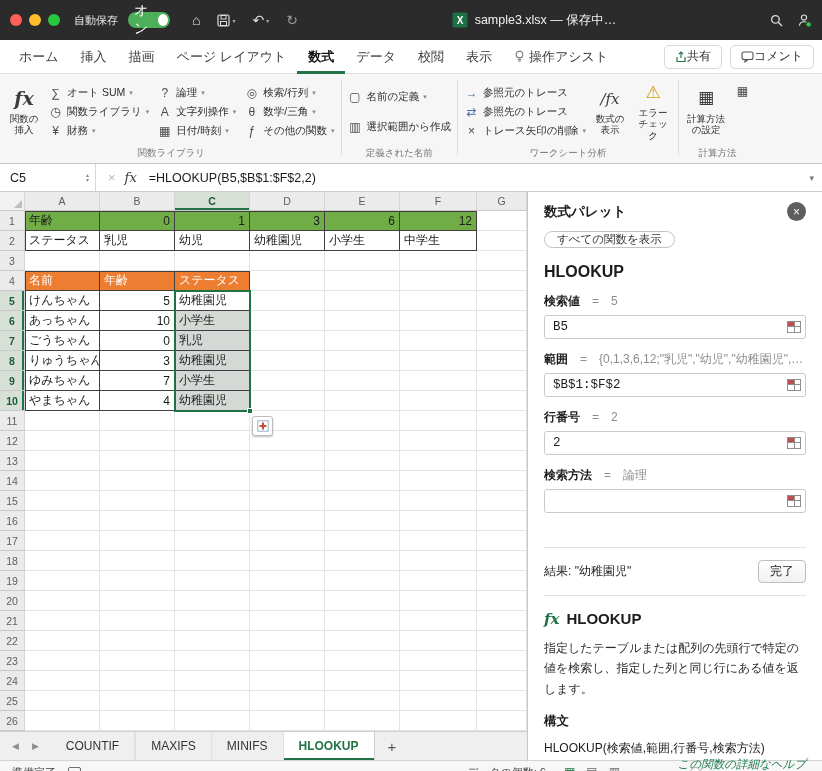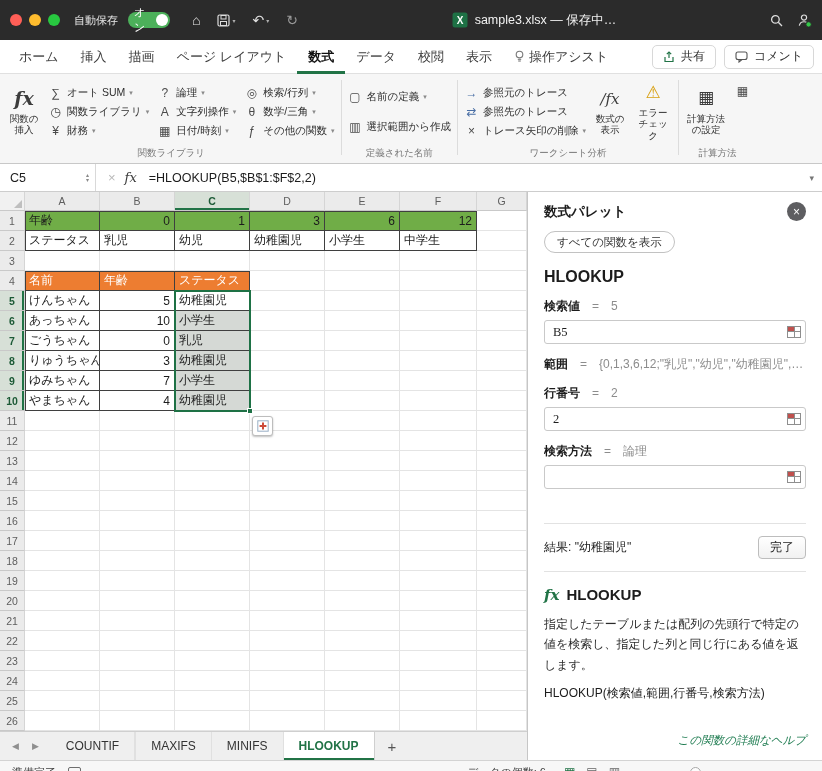--- a/index.html
+++ b/index.html
@@ -15,7 +15,7 @@
   .tl.red{background:#FF5F57;} .tl.yellow{background:#FEBC2E;} .tl.green{background:#28C840;}
   .autosave-label{font-size:11px;color:#E8E8E8;}
   .toggle{width:42px;height:16px;border-radius:9px;background:#4CB05A;display:flex;align-items:center;padding:0 2px 0 6px;}
-  .toggle-text{font-size:11px;color:#fff;}
+  .toggle-text{font-size:14px;color:#fff;}
   .knob{width:12px;height:12px;border-radius:50%;background:#fff;margin-left:auto;}
   .tb-icons{display:flex;gap:17px;margin-left:12px;align-items:center;font-size:14px;color:#E3E3E3;}
   .tb-icon{display:flex;align-items:center;gap:2px;}

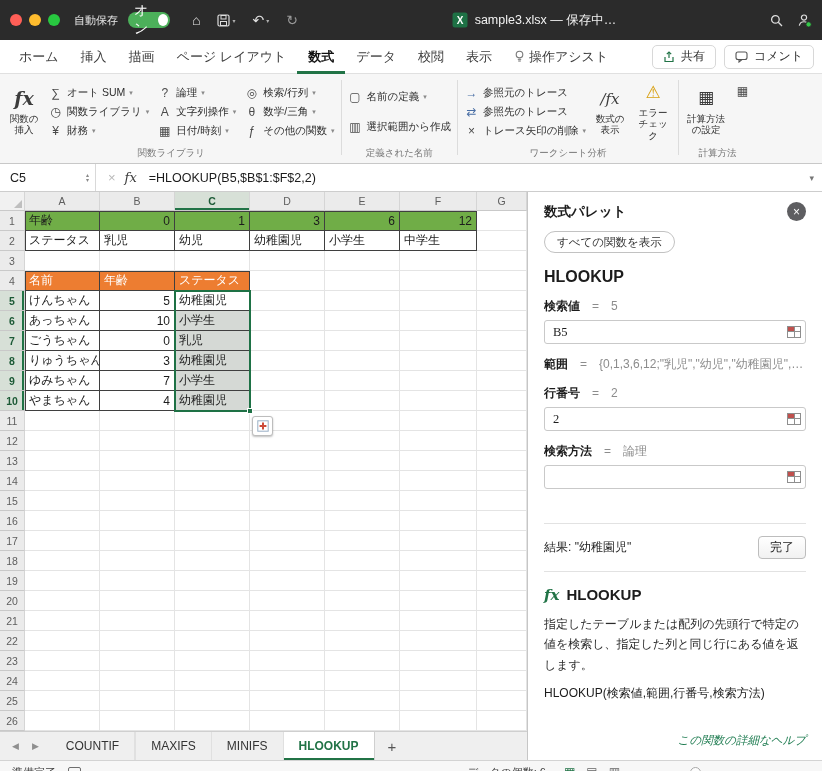--- a/index.html
+++ b/index.html
@@ -28,7 +28,7 @@
   .rtab{padding:0 11px;font-size:13px;color:#3c3c3c;height:34px;line-height:34px;display:flex;align-items:center;gap:4px;}
   .rtab.active{font-weight:700;color:#111;box-shadow:inset 0 -3px 0 var(--accent,#217346);}
   .tr-buttons{margin-left:auto;display:flex;gap:8px;}
-  .pillbtn{display:flex;align-items:center;gap:6px;border:1px solid #D8D8D8;border-radius:5px;height:24px;padding:0 10px;font-size:12px;color:#2e2e2e;background:#fff;}
+  .pillbtn{display:flex;align-items:center;gap:0;border:1px solid #D8D8D8;border-radius:5px;height:24px;padding:0 10px;font-size:12px;color:#2e2e2e;background:#fff;}
   
   .ribbon{height:90px;background:#F6F6F6;border-bottom:1px solid #C8C8C8;display:flex;align-items:stretch;padding:0 4px;}
   .rgroup{display:flex;flex-direction:column;padding:2px 4px 0;}

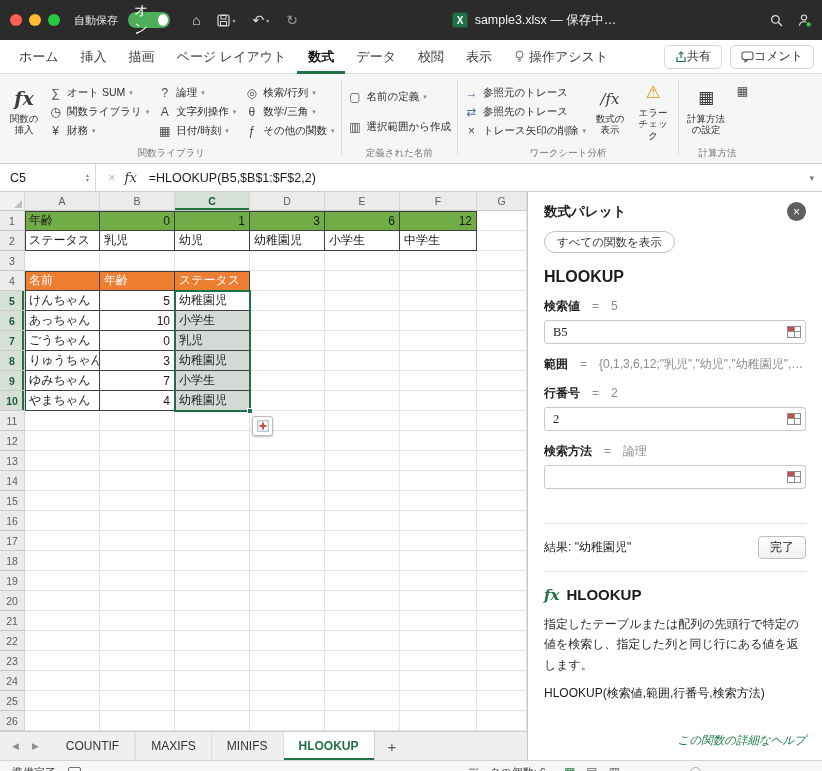--- a/index.html
+++ b/index.html
@@ -109,7 +109,7 @@
   .f-eq,.f-preview{color:#8C8C8C;}
   .f-preview{overflow:hidden;text-overflow:ellipsis;}
   .f-inputwrap{position:relative;margin-top:5px;}
-  .f-input{width:100%;height:24px;border:1px solid #C9C9C9;border-radius:3px;padding:0 24px 0 8px;font-size:12.5px;font-family:Liberation Serif, serif;color:#1c1c1c;background:#fff;}
+  .f-input{width:100%;height:24px;border:1px solid #C9C9C9;border-radius:3px;padding:0 24px 0 8px;font-size:12.5px;font-family:Liberation Mono, monospace;color:#1c1c1c;background:#fff;}
   .range-icon{position:absolute;right:5px;top:6px;line-height:0;}
   .p-div{height:1px;background:#E2E2E2;margin-top:34px;flex:none;}
   .p-result-row{display:flex;align-items:center;margin-top:12px;font-size:12px;}

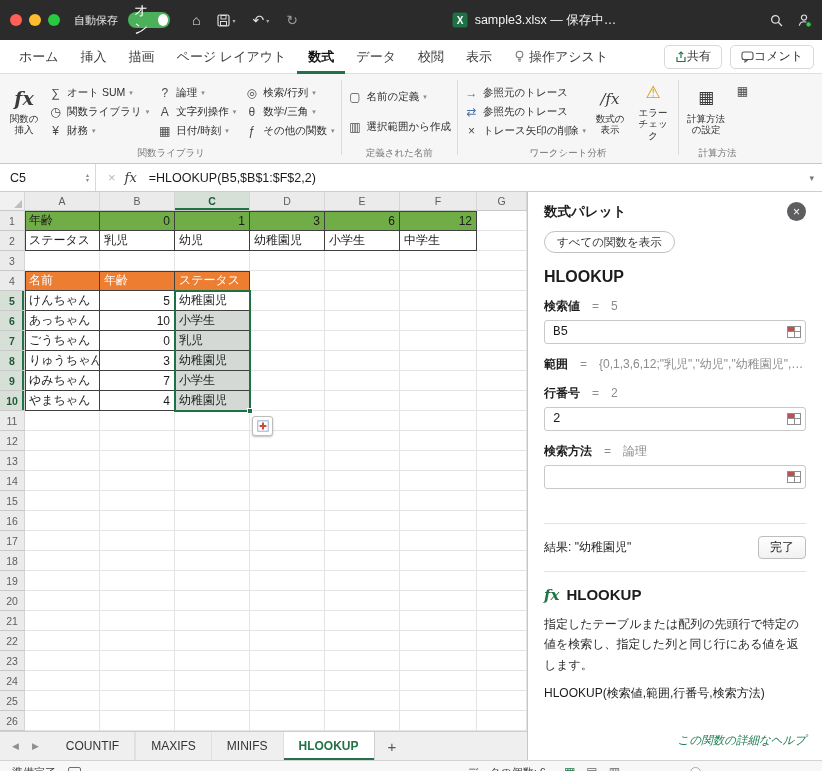--- a/index.html
+++ b/index.html
@@ -663,6 +663,17 @@
           <span class="f-eq">=</span>
           <span class="f-preview">{0,1,3,6,12;"乳児","幼児","幼稚園児","…</span>
         </div>
+        <div class="f-inputwrap">
+          <input class="f-input" value="$B$1:$F$2" style="">
+          <span class="range-icon">
+              <svg width="14" height="12" viewBox="0 0 14 12">
+                <rect x="0.5" y="0.5" width="13" height="11" fill="#fff" stroke="#8E8E8E"></rect>
+                <rect x="1" y="1" width="6" height="4" fill="#C0504D"></rect>
+                <line x1="7.5" y1="0.5" x2="7.5" y2="11.5" stroke="#8E8E8E"></line>
+                <line x1="0.5" y1="5.5" x2="13.5" y2="5.5" stroke="#8E8E8E"></line>
+              </svg>
+            </span>
+        </div>
       </div>
 
       <div class="field">

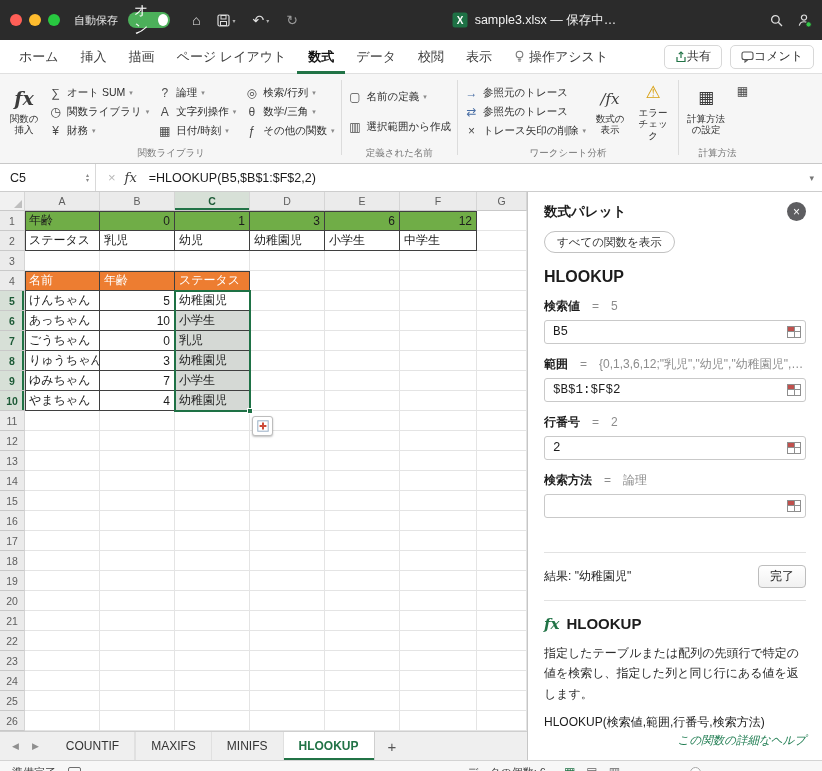--- a/index.html
+++ b/index.html
@@ -726,6 +726,7 @@
         <span class="p-help-name">HLOOKUP</span>
       </div>
       <div class="p-desc">指定したテーブルまたは配列の先頭行で特定の値を検索し、指定した列と同じ行にある値を返します。</div>
+      <div class="p-syntax-label">構文</div>
       <div class="p-syntax">HLOOKUP(検索値,範囲,行番号,検索方法)</div>
       <a class="p-link">この関数の詳細なヘルプ</a>
     </div>

